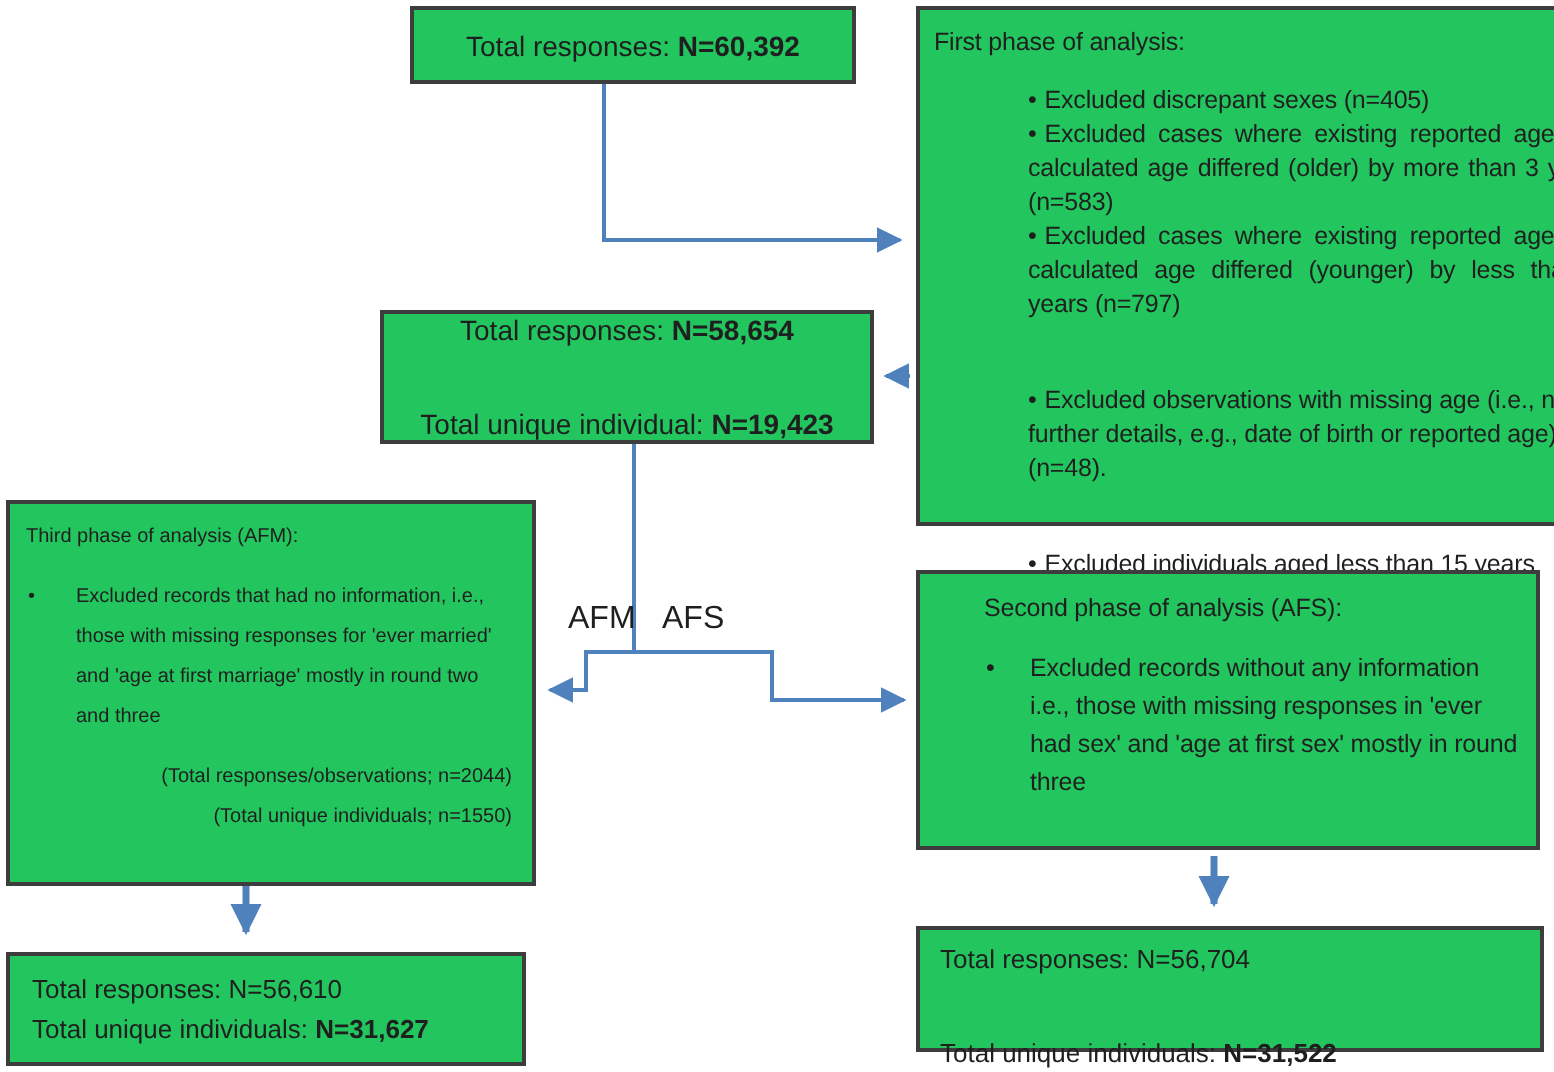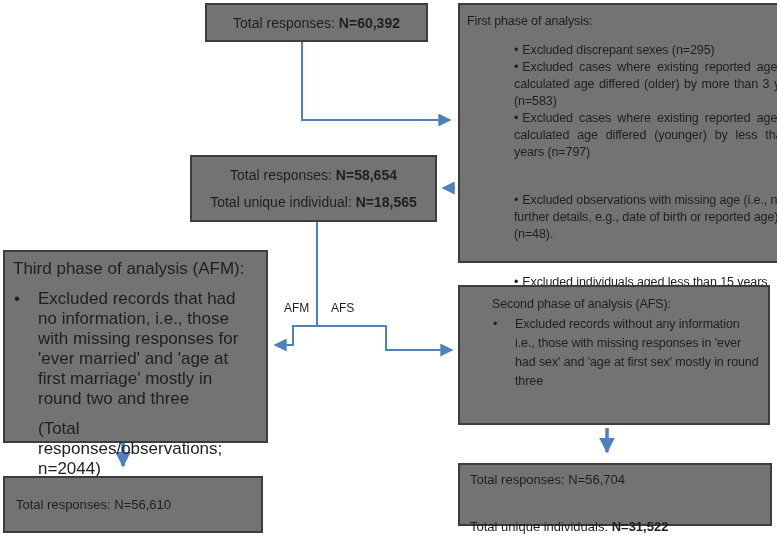--- a/index.html
+++ b/index.html
@@ -9,7 +9,7 @@
   }
   svg.arrow-layer { position:absolute; left:0; top:0; z-index:0; }
   .box {
-    position:absolute; background:#737373; border:2px solid #3d3d3d;
+    position:absolute; background:#22c55e; border:2px solid #3d3d3d;
     box-sizing:border-box; z-index:1;
   }
   .bold { font-weight:bold; }

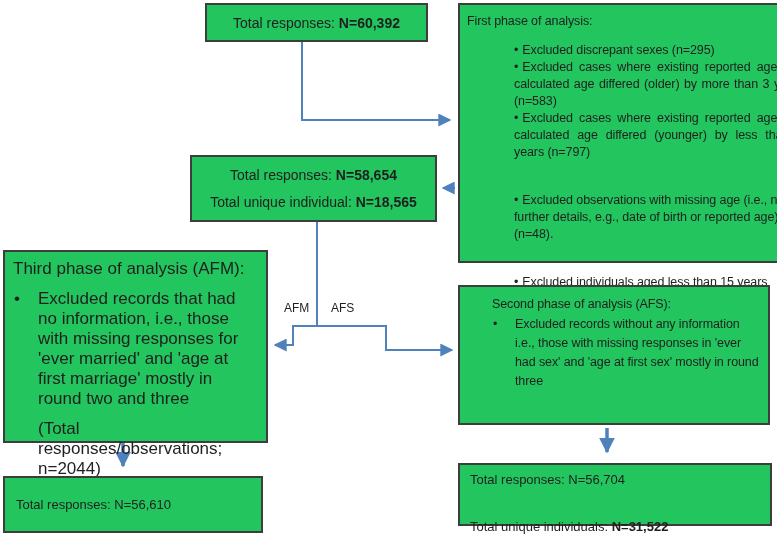--- a/index.html
+++ b/index.html
@@ -101,7 +101,7 @@
   <div class="box box-first">
     <div class="title">First phase of analysis:</div>
     <div class="fp-list">
-      <div class="fp-item"><span class="blt">•</span><span>Excluded discrepant sexes (n=295)</span></div>
+      <div class="fp-item"><span class="blt">•</span><span>Excluded discrepant sexes (n=405)</span></div>
       <div class="fp-item"><span class="blt">•</span><span>Excluded cases where existing reported age and calculated age differed (older) by more than 3 years (n=583)</span></div>
       <div class="fp-item"><span class="blt">•</span><span>Excluded cases where existing reported age and calculated age differed (younger) by less than 3 years (n=797)</span></div>
       <div class="fp-item plain gap-before"><span class="blt">•</span><span>Excluded observations with missing age (i.e., no further details, e.g., date of birth or reported age) (n=48).</span></div>

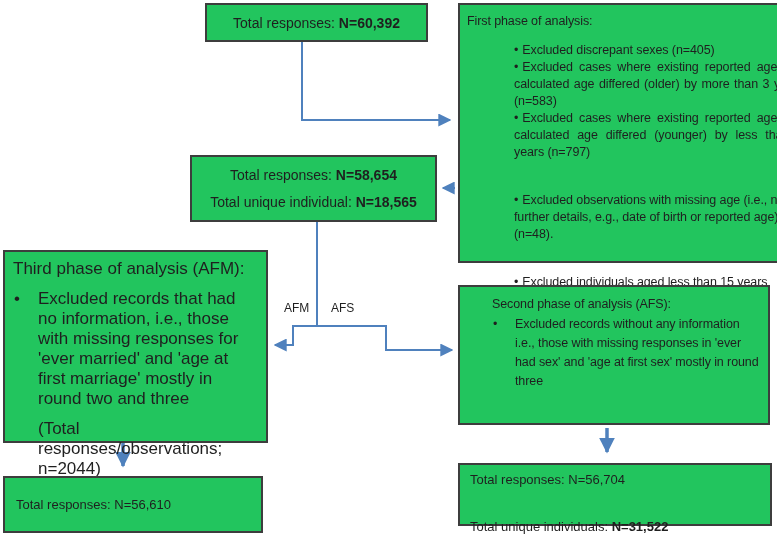--- a/index.html
+++ b/index.html
@@ -32,7 +32,7 @@
 
   
   .box-mid { left:190px; top:155px; width:247px; height:67px;
-    display:flex; flex-direction:column; align-items:center; justify-content:center;
+    display:flex; flex-direction:column; align-items:center; justify-content:space-between;
     gap:11px; font-size:14px; }
 
   

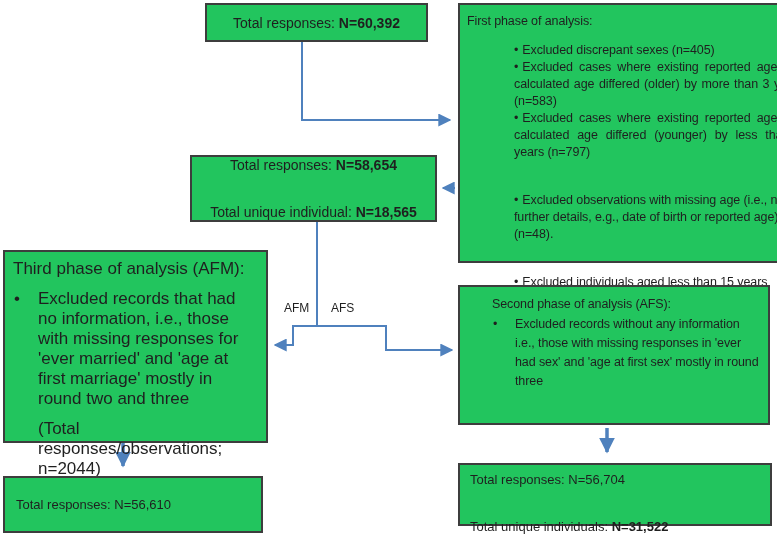--- a/index.html
+++ b/index.html
@@ -114,7 +114,7 @@
       <span>Total responses: </span><span class="bold">N=58,654</span>
     </div>
     <div>
-      <span>Total unique individual: </span><span class="bold">N=18,565</span>
+      <span>Total unique individual: </span><span class="bold">N=19,423</span>
     </div>
   </div>
 

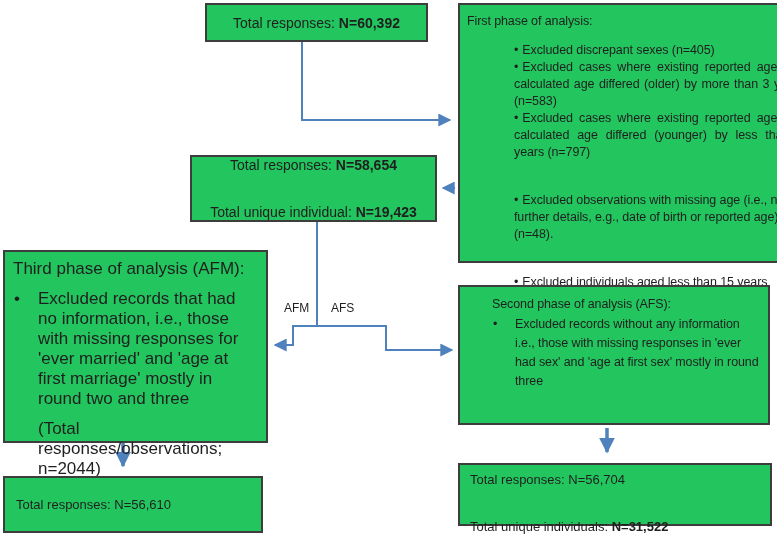--- a/index.html
+++ b/index.html
@@ -37,7 +37,7 @@
 
   
   .box-third { left:3px; top:250px; width:265px; height:193px;
-    font-size:17px; line-height:20px; padding:7px 10px 6px 8px; }
+    font-size:10px; line-height:20px; padding:7px 10px 6px 8px; }
   .box-third .title { margin-bottom:10px; }
   .hang { position:relative; padding-left:25px; }
   .hang .blt { position:absolute; left:1px; top:0; }

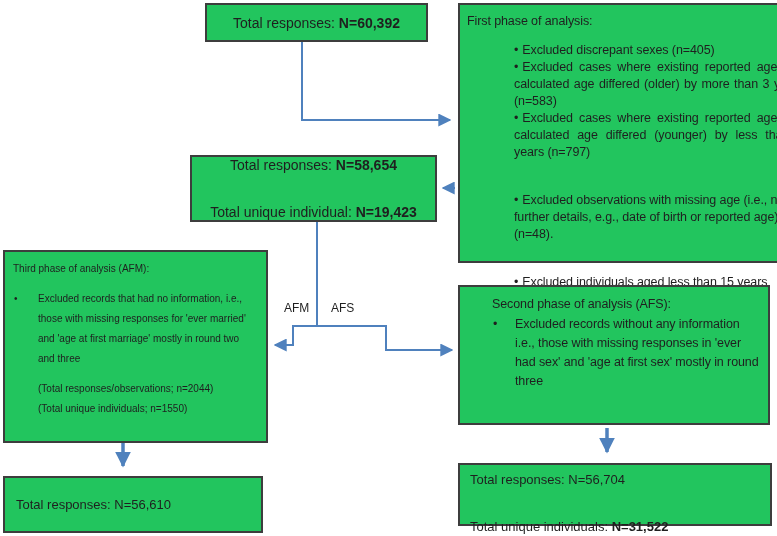--- a/index.html
+++ b/index.html
@@ -58,7 +58,7 @@
   .box-final-afs { left:458px; top:463px; width:314px; height:63px;gap:32px; }
 
   
-  .branch-label { position:absolute; z-index:1; font-size:12px; color:#1f1f1f; }
+  .branch-label { position:absolute; z-index:1; font-size:16px; color:#1f1f1f; }
   .label-afm { left:284px; top:301px; }
   .label-afs { left:331px; top:301px; }
 </style>

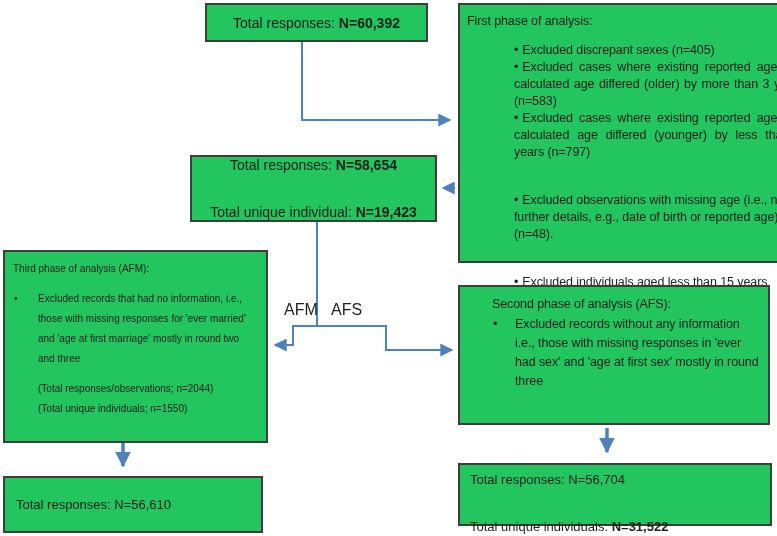--- a/index.html
+++ b/index.html
@@ -47,7 +47,7 @@
   .box-second { left:458px; top:285px; width:312px; height:140px;
     font-size:12.5px; line-height:19px; letter-spacing:-0.1px;
     padding:8px 8px 6px 32px; }
-  .box-second .title { margin-bottom:1px; }
+  .box-second .title { margin-bottom:11px; }
   .box-second .hang { padding-left:23px; }
   .box-second .totals { margin-top:9px; padding-left:25px; }
 

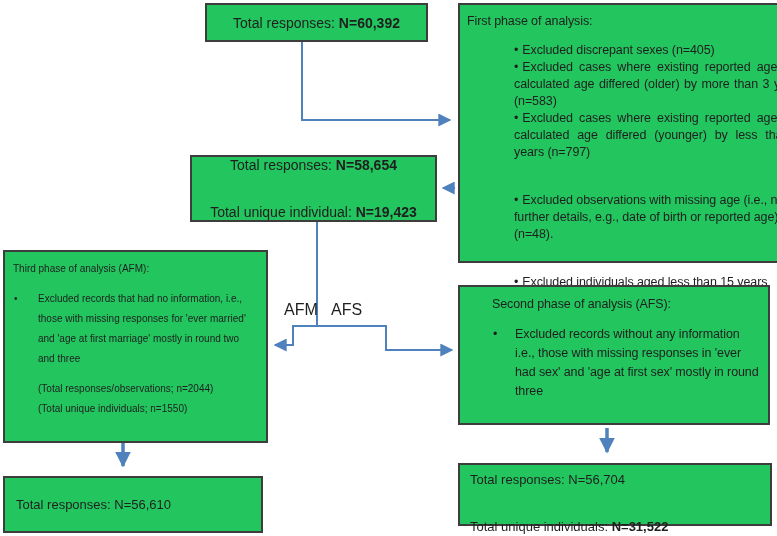--- a/index.html
+++ b/index.html
@@ -41,7 +41,7 @@
   .box-third .title { margin-bottom:10px; }
   .hang { position:relative; padding-left:25px; }
   .hang .blt { position:absolute; left:1px; top:0; }
-  .box-third .totals { margin-top:10px; padding-left:25px; }
+  .box-third .totals { margin-top:10px; padding-left:25px;text-align:right; }
 
   
   .box-second { left:458px; top:285px; width:312px; height:140px;

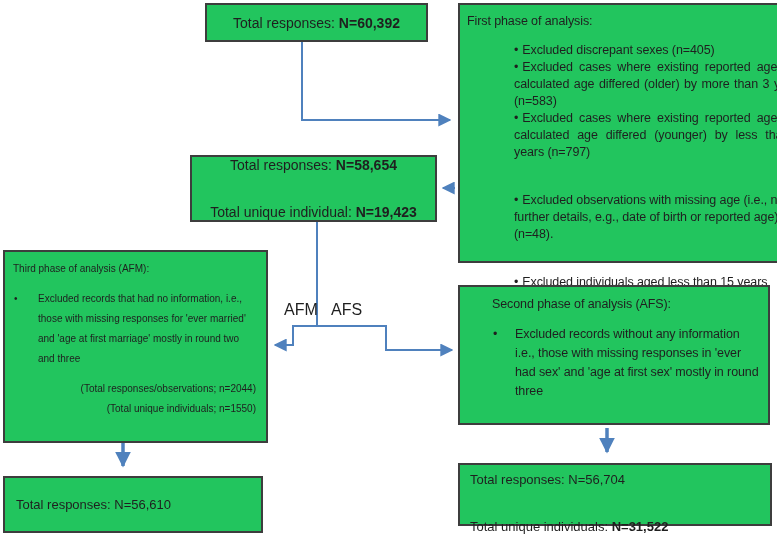--- a/index.html
+++ b/index.html
@@ -141,6 +141,9 @@
 
   <div class="box box-final box-final-afm">
     <div>Total responses: N=56,610</div>
+    <div>
+      <span>Total unique individuals: </span><span class="bold">N=31,627</span>
+    </div>
   </div>
 
   <div class="box box-final box-final-afs">

